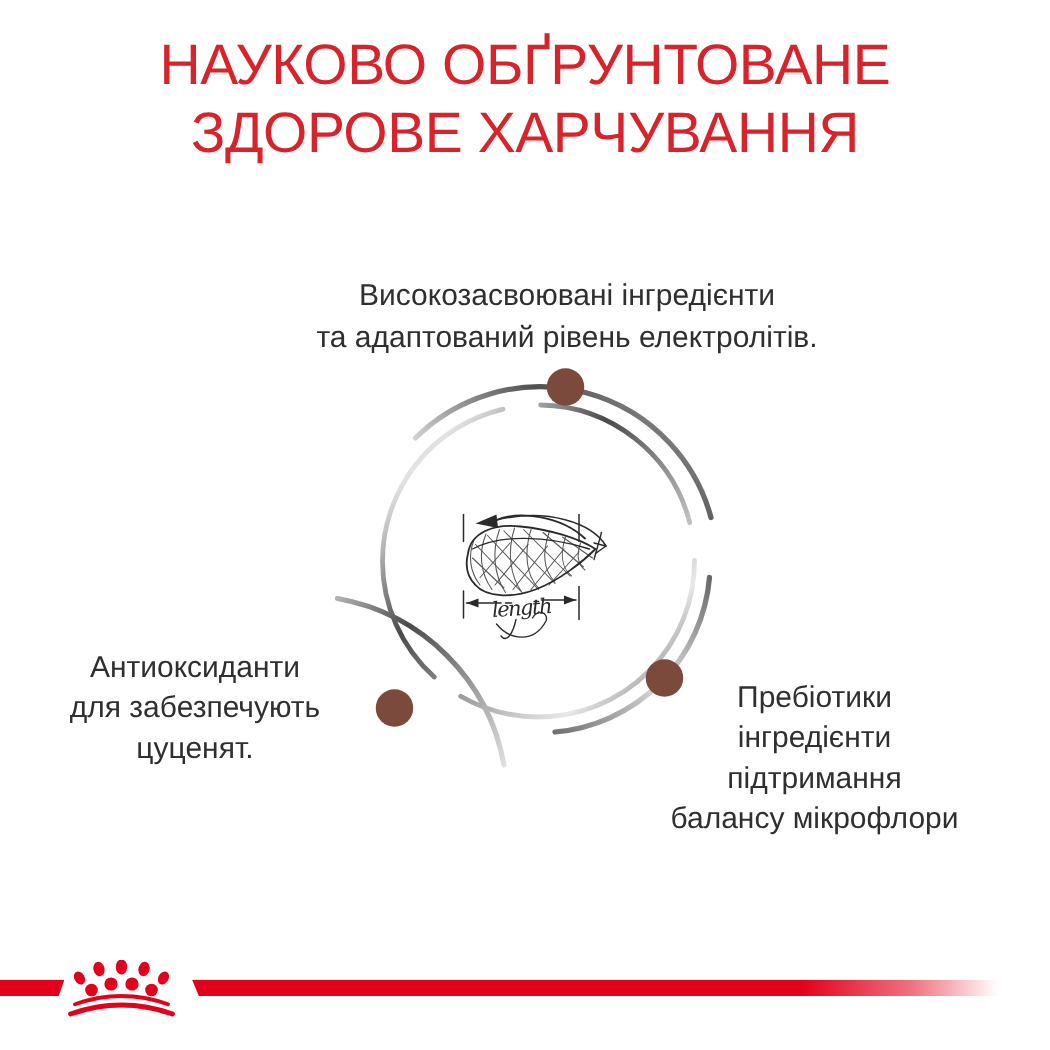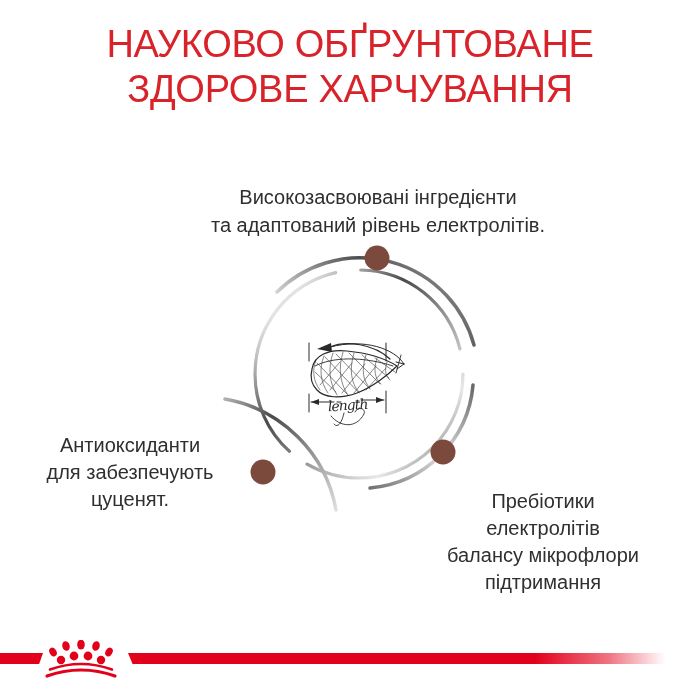--- a/index.html
+++ b/index.html
@@ -17,7 +17,7 @@
   .callout{color:#2f2f2f;font-size:20px;text-align:center;}
   .callout-top{top:183px;left:28px;width:700px;line-height:28px;}
   .callout-left{top:432px;left:10px;width:240px;line-height:27px;}
-  .callout-right{top:452px;left:423px;width:240px;line-height:27px;margin-top:36px;}
+  .callout-right{top:452px;left:423px;width:240px;line-height:27px;}
   .diagram-svg{top:0;left:0;width:700px;height:700px;}
   .stripe{top:653px;height:11px;background:#e2001a;}
   .stripe-left{

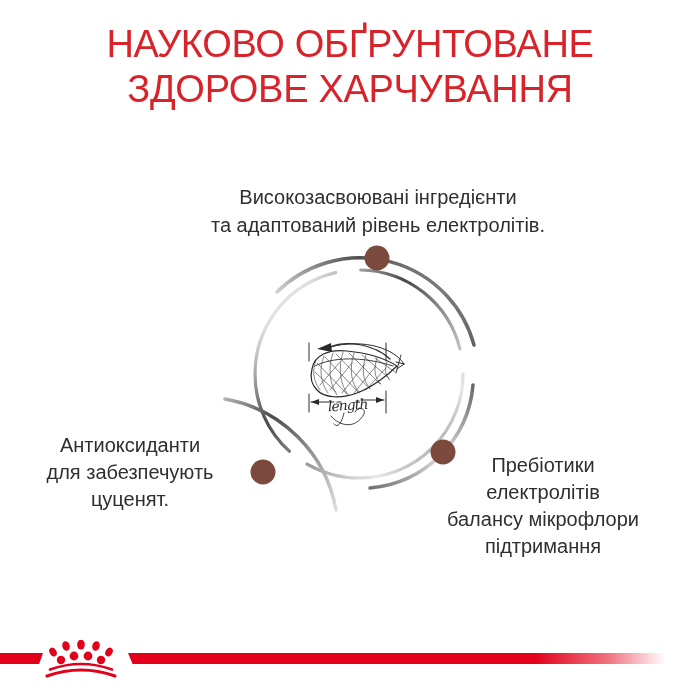--- a/index.html
+++ b/index.html
@@ -143,7 +143,7 @@
 
 <div class="abs callout callout-right">
   <div>Пребіотики</div>
-  <div>електролітів</div>
+  <div>інгредієнти</div>
   <div>балансу мікрофлори</div>
   <div>підтримання</div>
 </div>

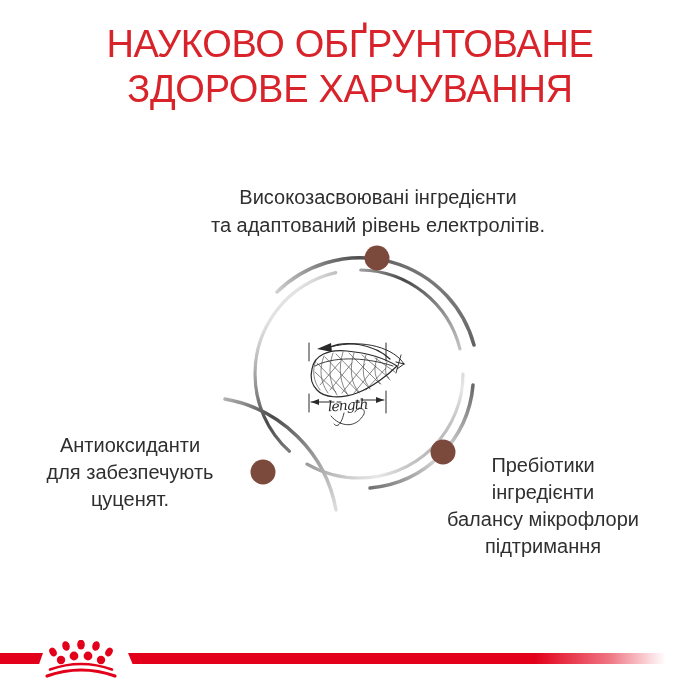--- a/index.html
+++ b/index.html
@@ -144,8 +144,8 @@
 <div class="abs callout callout-right">
   <div>Пребіотики</div>
   <div>інгредієнти</div>
+  <div>підтримання</div>
   <div>балансу мікрофлори</div>
-  <div>підтримання</div>
 </div>
 
 <div class="abs stripe stripe-left"></div>

